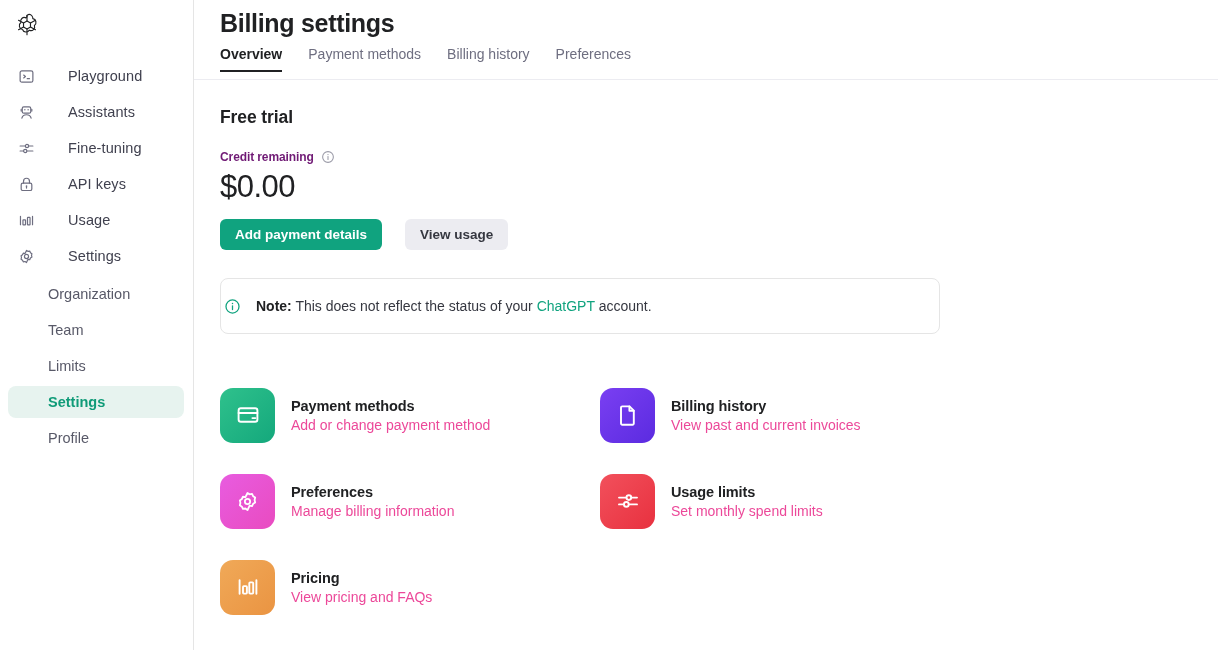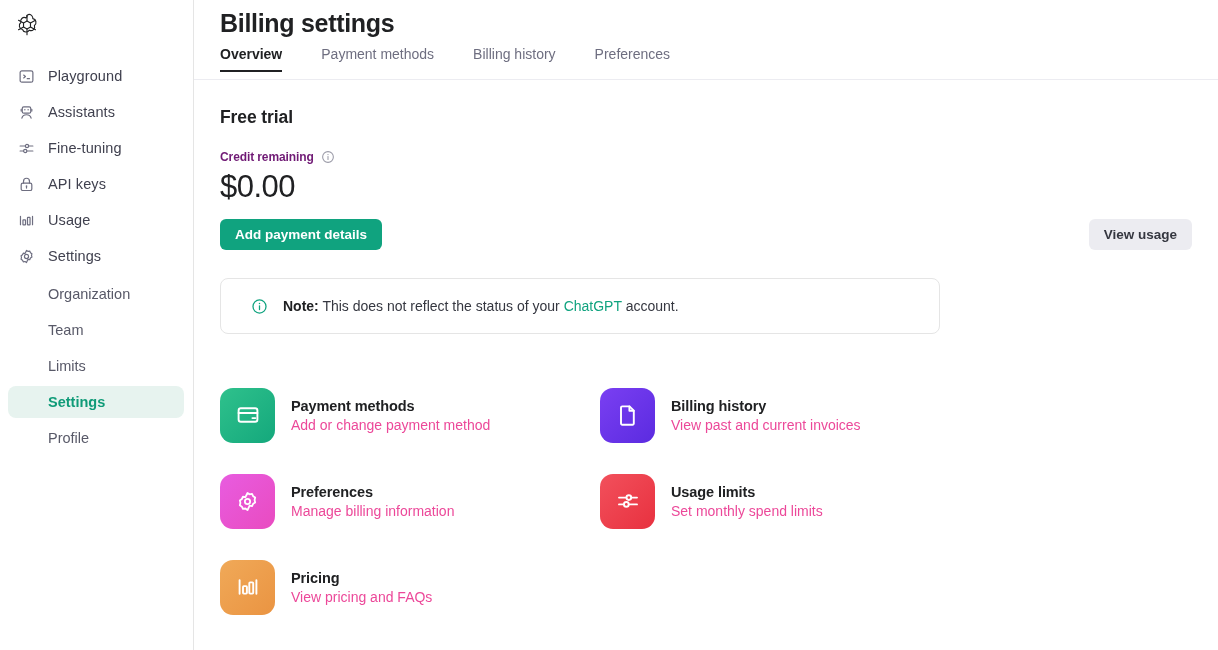--- a/index.html
+++ b/index.html
@@ -126,7 +126,7 @@
     left: 26px;
     display: flex;
     align-items: flex-end;
-    gap: 13px;
+    gap: 0px;
   }
   .tab {
     font-size: 14px;

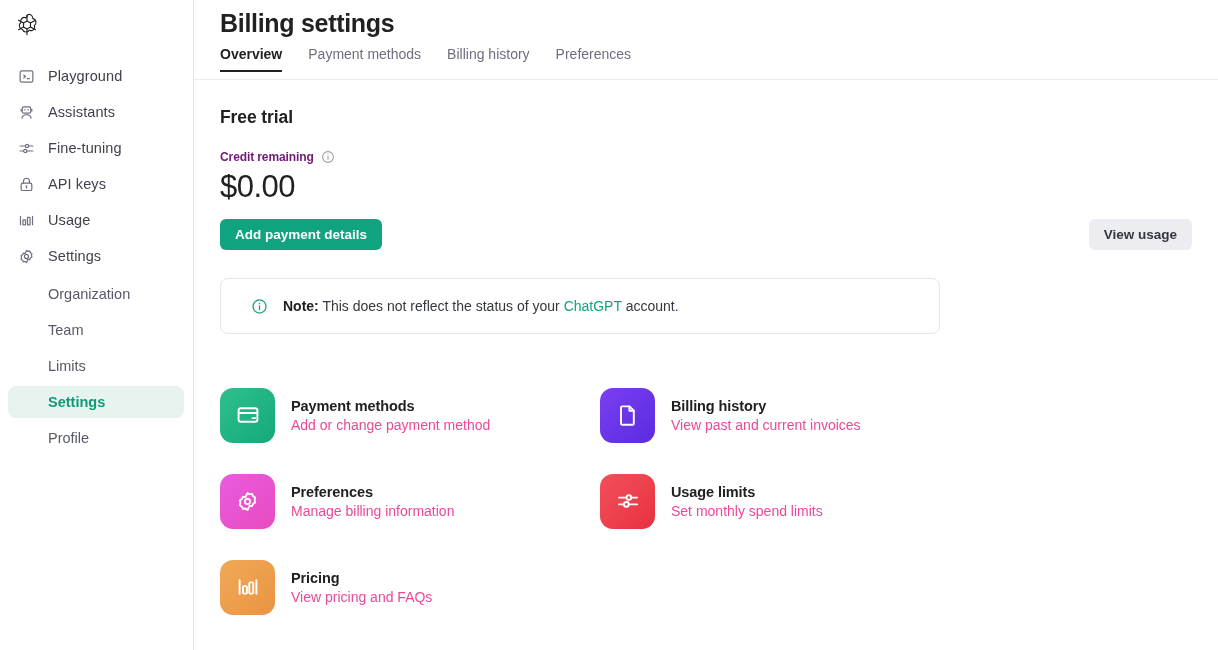--- a/index.html
+++ b/index.html
@@ -59,6 +59,7 @@
     border-radius: 6px;
     cursor: pointer;
     color: #353740;
+    gap: 20px;
   }
   .nav-item .ico {
     width: 20px;

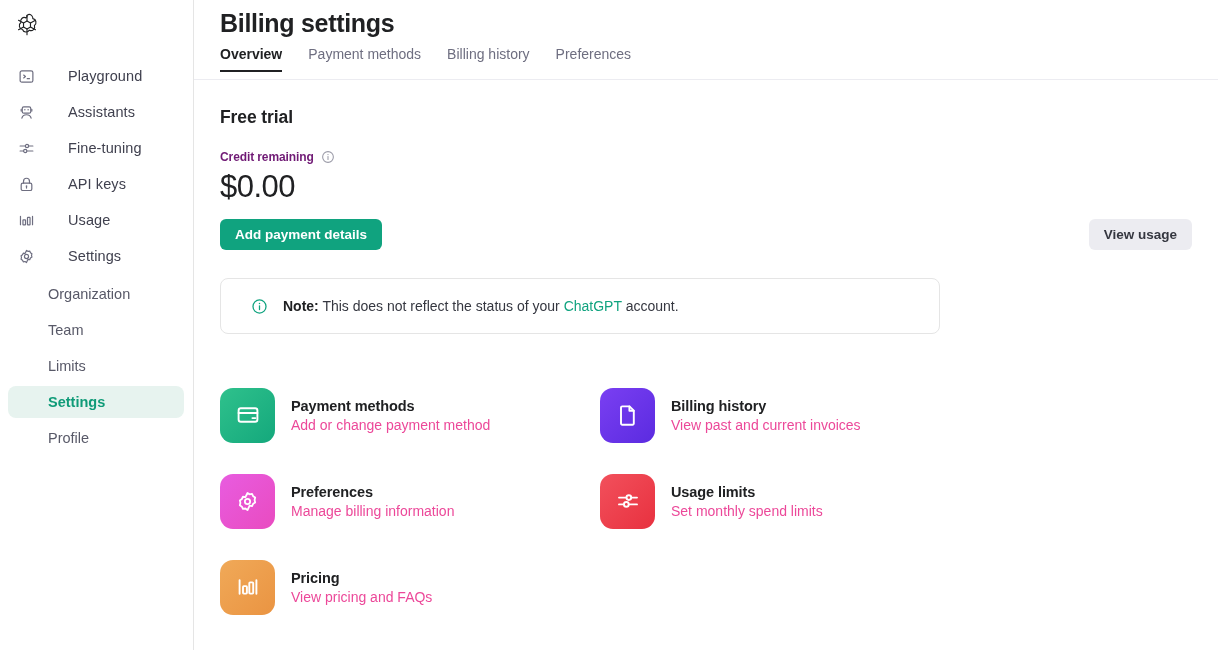--- a/index.html
+++ b/index.html
@@ -202,9 +202,8 @@
 
   .btn-row {
     display: flex;
-    gap: 12px;
+    gap: 23px;
     margin-top: 16px;
-    justify-content: space-between;
   }
   .btn {
     height: 31px;

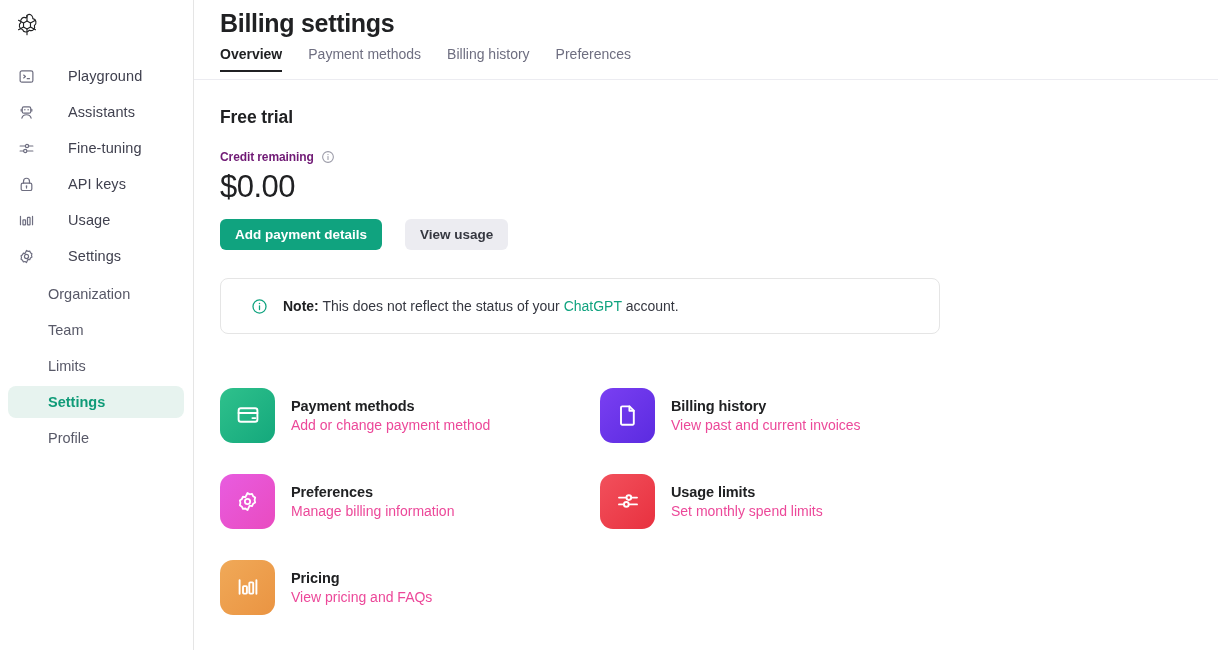--- a/index.html
+++ b/index.html
@@ -236,7 +236,7 @@
     border-radius: 8px;
     display: flex;
     align-items: center;
-    padding: 14px 30px;
+    padding: 14px 3px;
     gap: 14px;
     background: #ffffff;
   }

